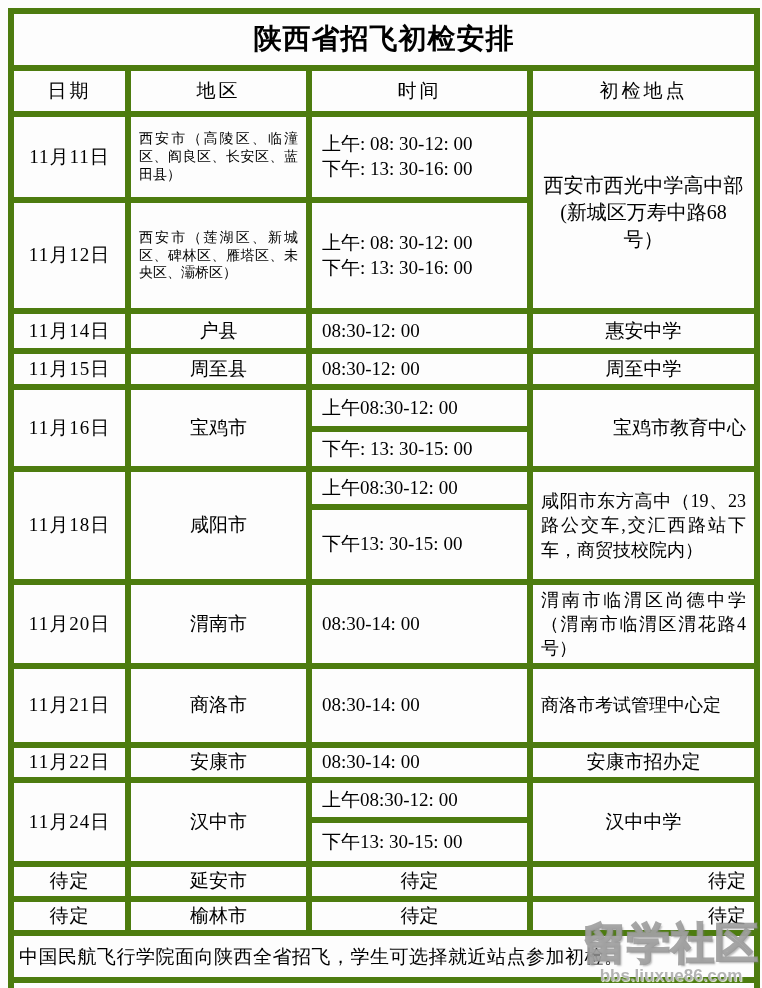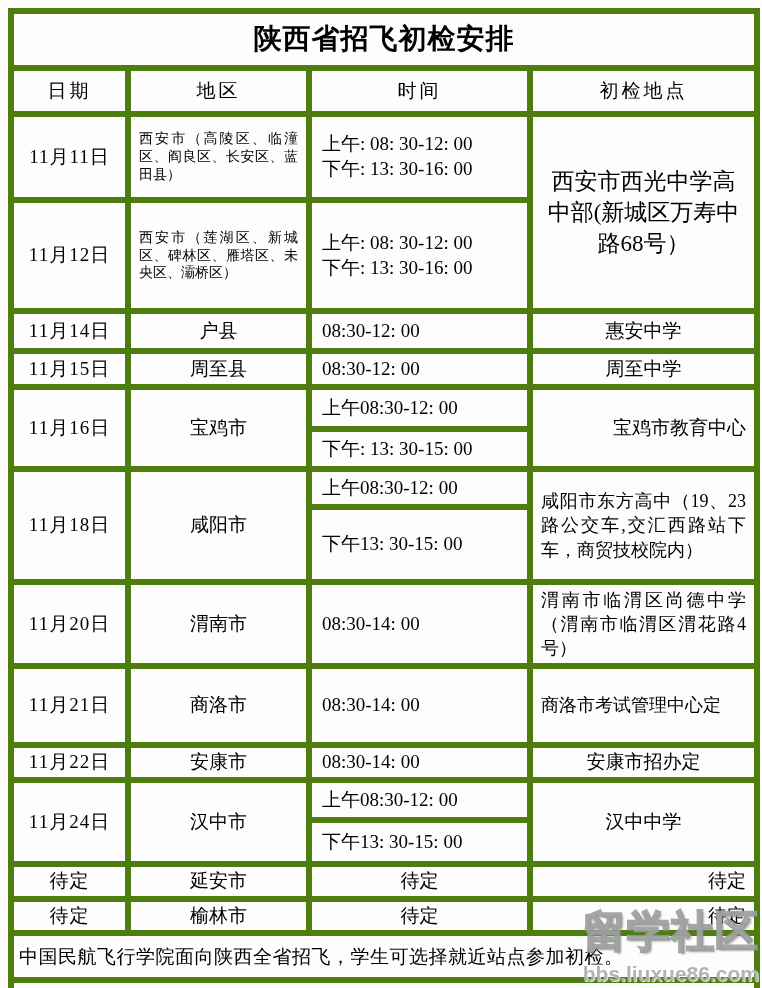--- a/index.html
+++ b/index.html
@@ -31,7 +31,7 @@
   .date-cell{text-align:center;letter-spacing:1px;}
   .region-long{font-size:14px;line-height:1.28;text-align:justify;}
   .loc-long{font-size:18px;line-height:1.35;text-align:justify;}
-  .loc-center{text-align:center;font-size:23px;line-height:1.35;}
+  .loc-center{text-align:center;font-size:20px;line-height:1.35;}
   .time-cell{text-align:left;padding-left:10px;}
   .time-cell div{white-space:nowrap;}
   .note-cell{height:37px;font-size:19px;padding-left:5px;letter-spacing:0.5px;}

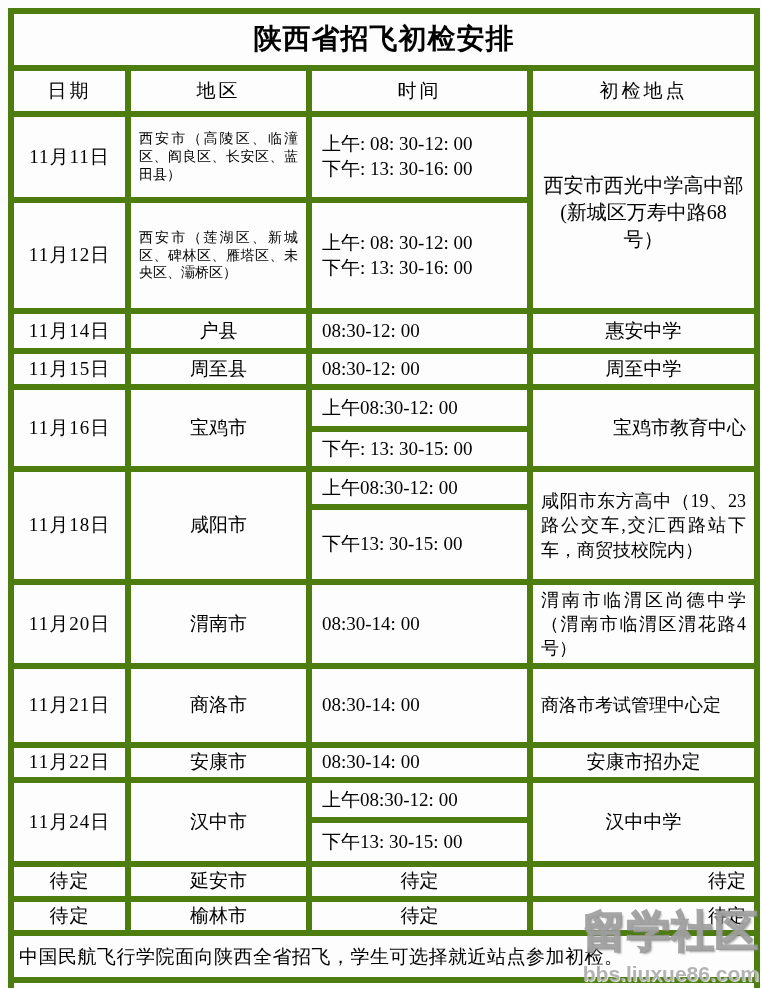--- a/index.html
+++ b/index.html
@@ -50,7 +50,7 @@
   }
   .wm-url{
     font-family:"Liberation Sans","DejaVu Sans",sans-serif;
-    font-weight:bold;font-size:21px;margin-top:10px;
+    font-weight:bold;font-size:17px;margin-top:2px;
     color:rgba(175,175,175,0.95);
     text-shadow:1px 1px 1px rgba(255,255,255,0.9);
   }

